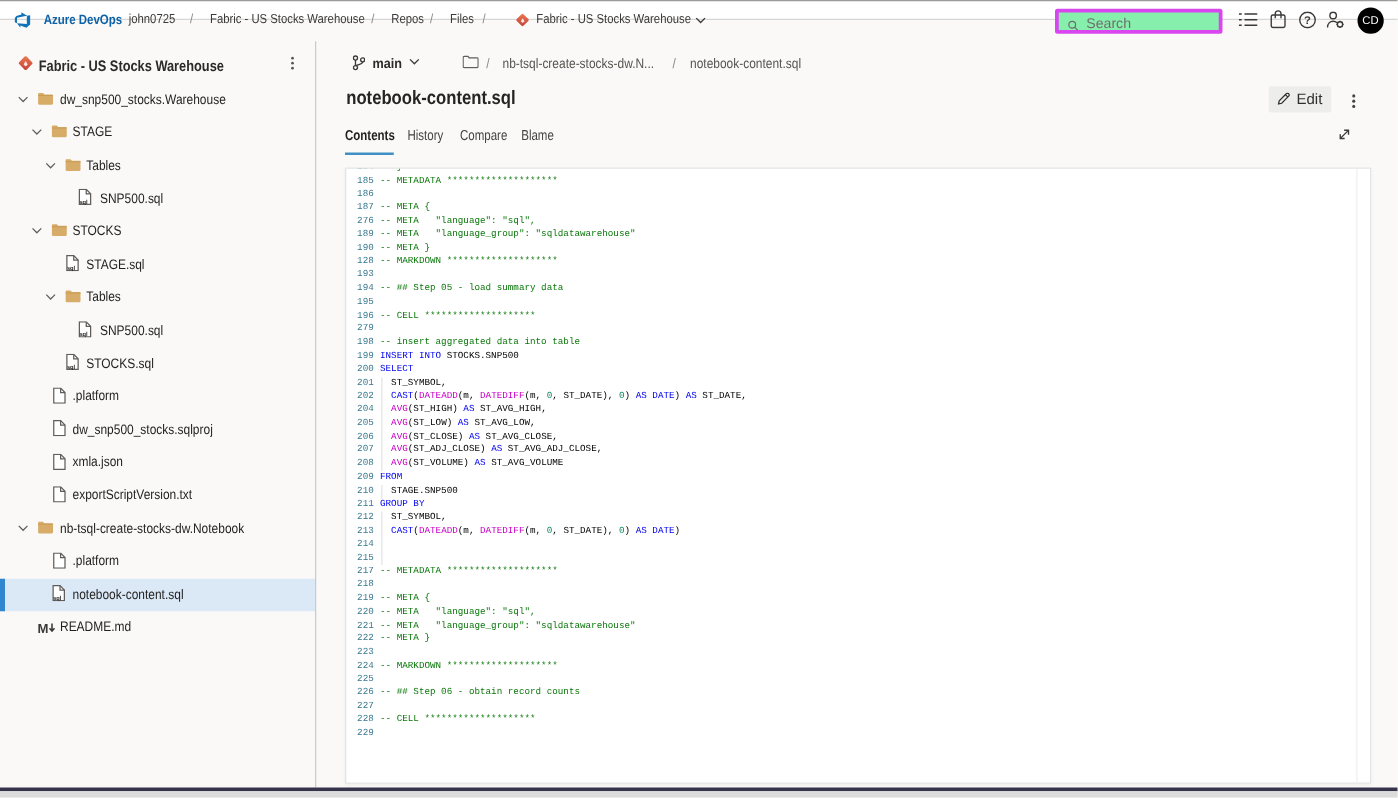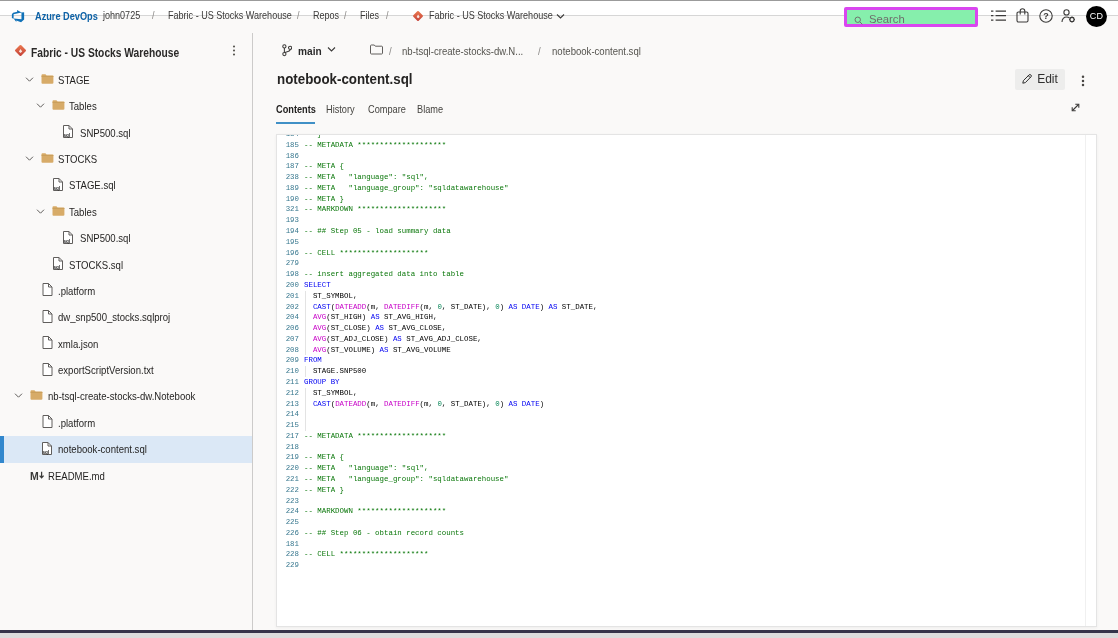--- a/index.html
+++ b/index.html
@@ -129,6 +129,16 @@
       </svg>
   </div>
   <div class="tree" id="tree">
+      <div class="row ">
+        <svg class="chev" style="left:14px" width="9" height="9" viewBox="0 0 9 9">
+          <path d="M1 2.7l3.5 3.5L8 2.7" stroke="#605e5c" stroke-width="1" fill="none"></path>
+        </svg>
+        <svg class="ic" style="left:29.5px" width="13" height="12" viewBox="0 0 13 12">
+          <path d="M.5 2.2c0-.5.4-.9.9-.9h3l1.2 1.3h5.9c.5 0 .9.4.9.9v6.3c0 .5-.4.9-.9.9H1.4c-.5 0-.9-.4-.9-.9z" fill="#d7ab68"></path>
+          <path d="M.5 3.8h12v-.9H.5z" fill="#c79d58"></path>
+        </svg>
+        <span class="lbl" style="left:48px">dw_snp500_stocks.Warehouse</span>
+      </div>
       <div class="row ">
         <svg class="chev" style="left:25px" width="9" height="9" viewBox="0 0 9 9">
           <path d="M1 2.7l3.5 3.5L8 2.7" stroke="#605e5c" stroke-width="1" fill="none"></path>

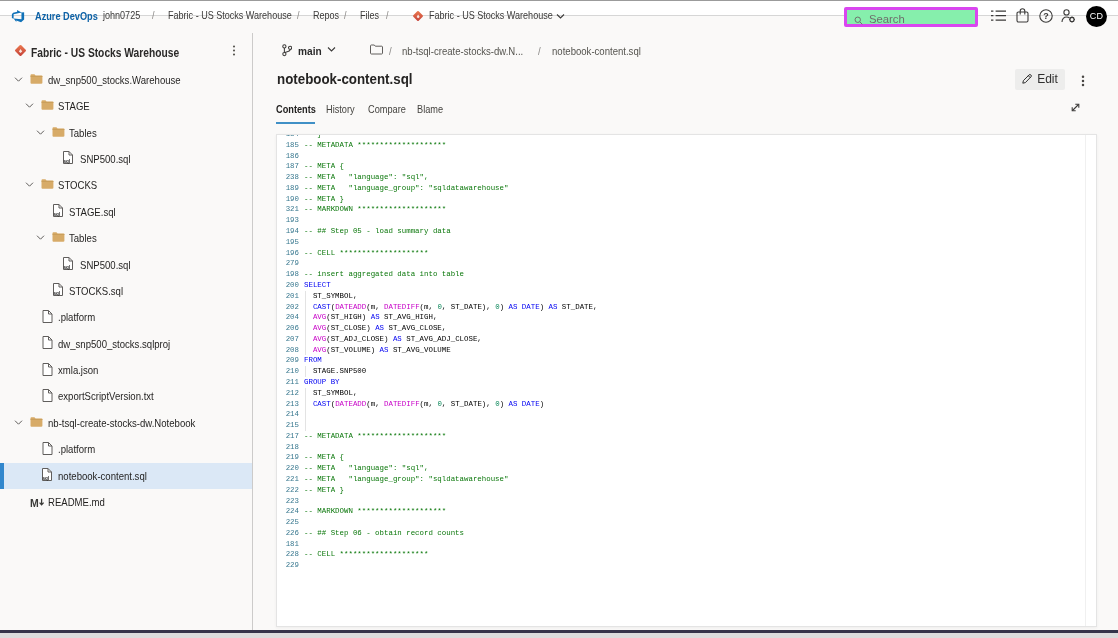--- a/index.html
+++ b/index.html
@@ -326,7 +326,7 @@
       <div class="ln"><span class="no">185</span><span class="tx"><b class="c">-- METADATA ********************</b></span></div>
       <div class="ln"><span class="no">186</span><span class="tx"></span></div>
       <div class="ln"><span class="no">187</span><span class="tx"><b class="c">-- META {</b></span></div>
-      <div class="ln"><span class="no">238</span><span class="tx"><b class="c">-- META   "language": "sql",</b></span></div>
+      <div class="ln"><span class="no">276</span><span class="tx"><b class="c">-- META   "language": "sql",</b></span></div>
       <div class="ln"><span class="no">189</span><span class="tx"><b class="c">-- META   "language_group": "sqldatawarehouse"</b></span></div>
       <div class="ln"><span class="no">190</span><span class="tx"><b class="c">-- META }</b></span></div>
       <div class="ln"><span class="no">321</span><span class="tx"><b class="c">-- MARKDOWN ********************</b></span></div>

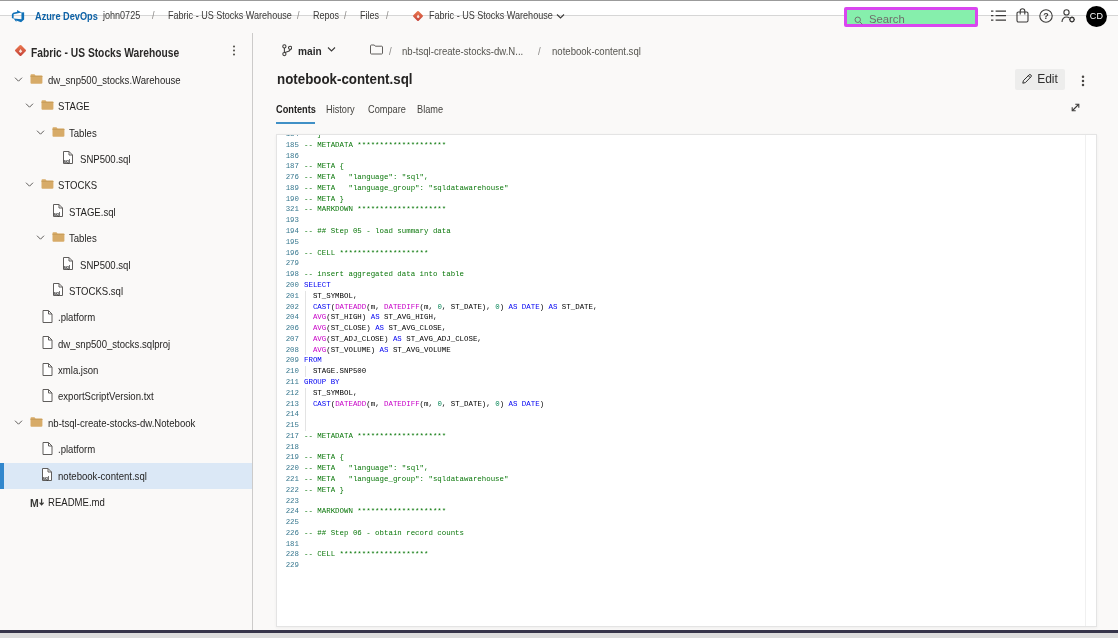--- a/index.html
+++ b/index.html
@@ -329,7 +329,7 @@
       <div class="ln"><span class="no">276</span><span class="tx"><b class="c">-- META   "language": "sql",</b></span></div>
       <div class="ln"><span class="no">189</span><span class="tx"><b class="c">-- META   "language_group": "sqldatawarehouse"</b></span></div>
       <div class="ln"><span class="no">190</span><span class="tx"><b class="c">-- META }</b></span></div>
-      <div class="ln"><span class="no">321</span><span class="tx"><b class="c">-- MARKDOWN ********************</b></span></div>
+      <div class="ln"><span class="no">128</span><span class="tx"><b class="c">-- MARKDOWN ********************</b></span></div>
       <div class="ln"><span class="no">193</span><span class="tx"></span></div>
       <div class="ln"><span class="no">194</span><span class="tx"><b class="c">-- ## Step 05 - load summary data</b></span></div>
       <div class="ln"><span class="no">195</span><span class="tx"></span></div>

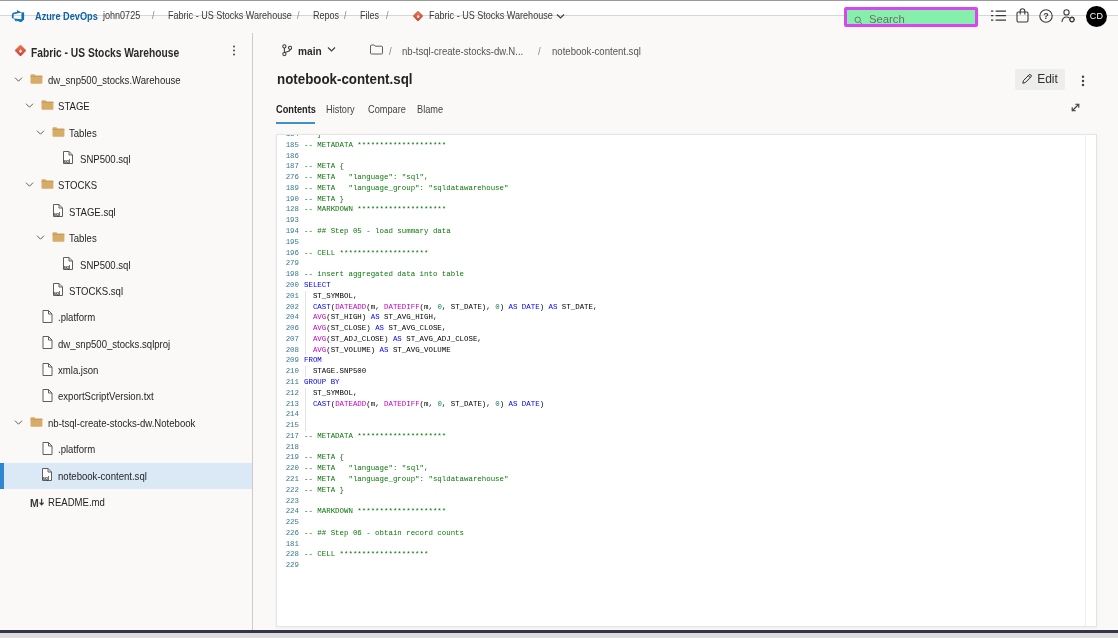--- a/index.html
+++ b/index.html
@@ -336,6 +336,7 @@
       <div class="ln"><span class="no">196</span><span class="tx"><b class="c">-- CELL ********************</b></span></div>
       <div class="ln"><span class="no">279</span><span class="tx"></span></div>
       <div class="ln"><span class="no">198</span><span class="tx"><b class="c">-- insert aggregated data into table</b></span></div>
+      <div class="ln"><span class="no">199</span><span class="tx"><b class="k">INSERT INTO</b> STOCKS.SNP500</span></div>
       <div class="ln"><span class="no">200</span><span class="tx"><b class="k">SELECT</b></span></div>
       <div class="ln"><i class="g"></i><span class="no">201</span><span class="tx">  ST_SYMBOL,</span></div>
       <div class="ln"><i class="g"></i><span class="no">202</span><span class="tx">  <b class="k">CAST</b>(<b class="f">DATEADD</b>(m, <b class="f">DATEDIFF</b>(m, <b class="n">0</b>, ST_DATE), <b class="n">0</b>) <b class="k">AS</b> <b class="k">DATE</b>) <b class="k">AS</b> ST_DATE,</span></div>

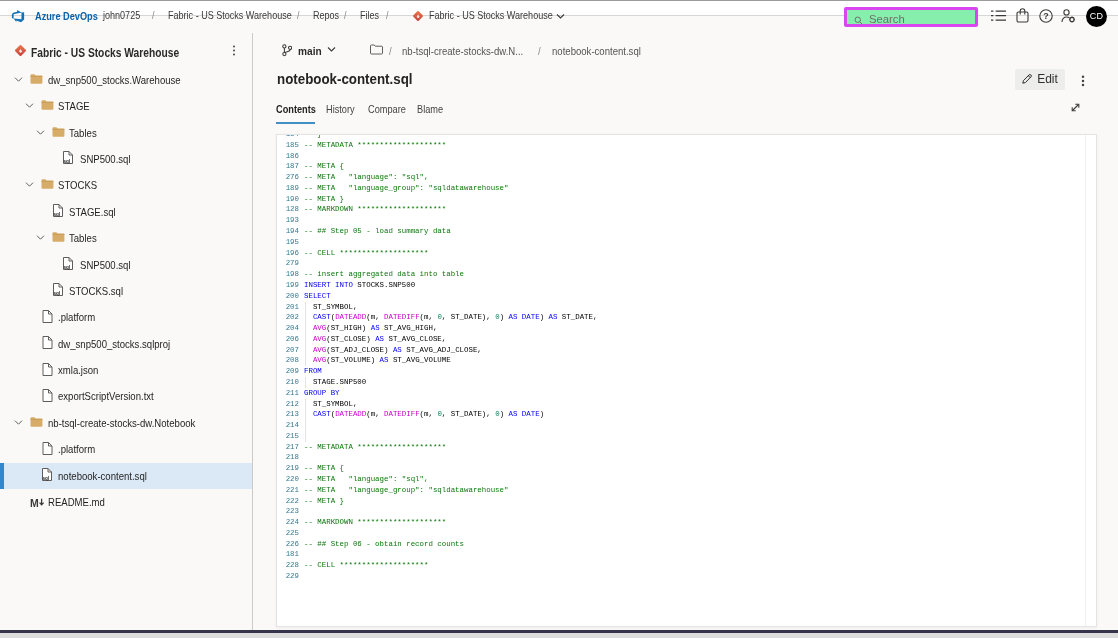--- a/index.html
+++ b/index.html
@@ -341,6 +341,7 @@
       <div class="ln"><i class="g"></i><span class="no">201</span><span class="tx">  ST_SYMBOL,</span></div>
       <div class="ln"><i class="g"></i><span class="no">202</span><span class="tx">  <b class="k">CAST</b>(<b class="f">DATEADD</b>(m, <b class="f">DATEDIFF</b>(m, <b class="n">0</b>, ST_DATE), <b class="n">0</b>) <b class="k">AS</b> <b class="k">DATE</b>) <b class="k">AS</b> ST_DATE,</span></div>
       <div class="ln"><i class="g"></i><span class="no">204</span><span class="tx">  <b class="f">AVG</b>(ST_HIGH) <b class="k">AS</b> ST_AVG_HIGH,</span></div>
+      <div class="ln"><i class="g"></i><span class="no">205</span><span class="tx">  <b class="f">AVG</b>(ST_LOW) <b class="k">AS</b> ST_AVG_LOW,</span></div>
       <div class="ln"><i class="g"></i><span class="no">206</span><span class="tx">  <b class="f">AVG</b>(ST_CLOSE) <b class="k">AS</b> ST_AVG_CLOSE,</span></div>
       <div class="ln"><i class="g"></i><span class="no">207</span><span class="tx">  <b class="f">AVG</b>(ST_ADJ_CLOSE) <b class="k">AS</b> ST_AVG_ADJ_CLOSE,</span></div>
       <div class="ln"><i class="g"></i><span class="no">208</span><span class="tx">  <b class="f">AVG</b>(ST_VOLUME) <b class="k">AS</b> ST_AVG_VOLUME</span></div>

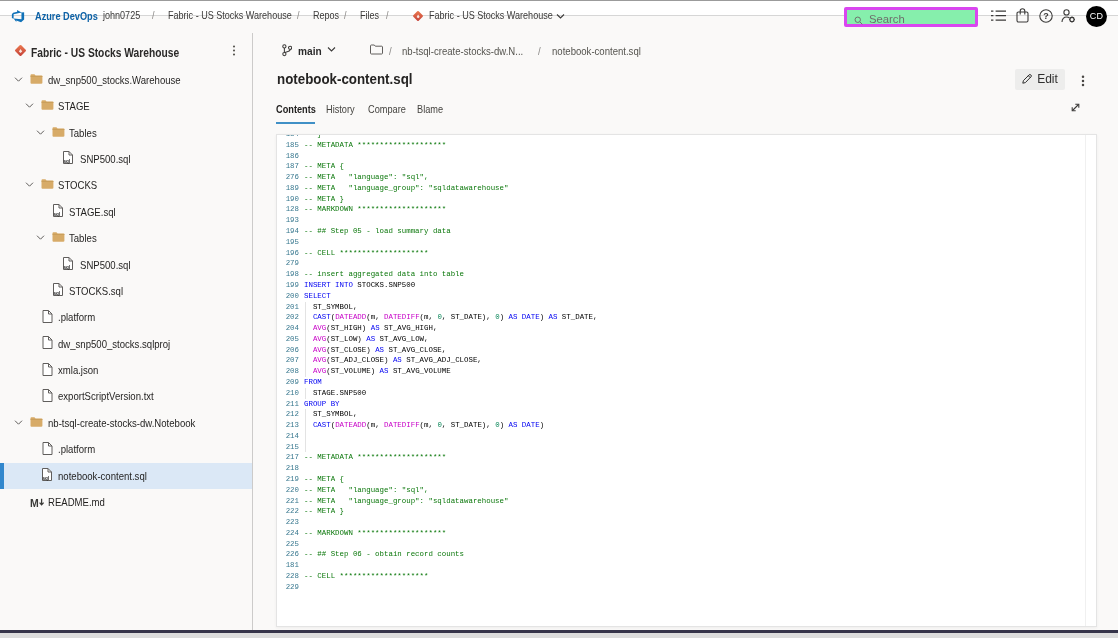--- a/index.html
+++ b/index.html
@@ -362,7 +362,7 @@
       <div class="ln"><span class="no">224</span><span class="tx"><b class="c">-- MARKDOWN ********************</b></span></div>
       <div class="ln"><span class="no">225</span><span class="tx"></span></div>
       <div class="ln"><span class="no">226</span><span class="tx"><b class="c">-- ## Step 06 - obtain record counts</b></span></div>
-      <div class="ln"><span class="no">181</span><span class="tx"></span></div>
+      <div class="ln"><span class="no">227</span><span class="tx"></span></div>
       <div class="ln"><span class="no">228</span><span class="tx"><b class="c">-- CELL ********************</b></span></div>
       <div class="ln"><span class="no">229</span><span class="tx"></span></div>
     </div>

